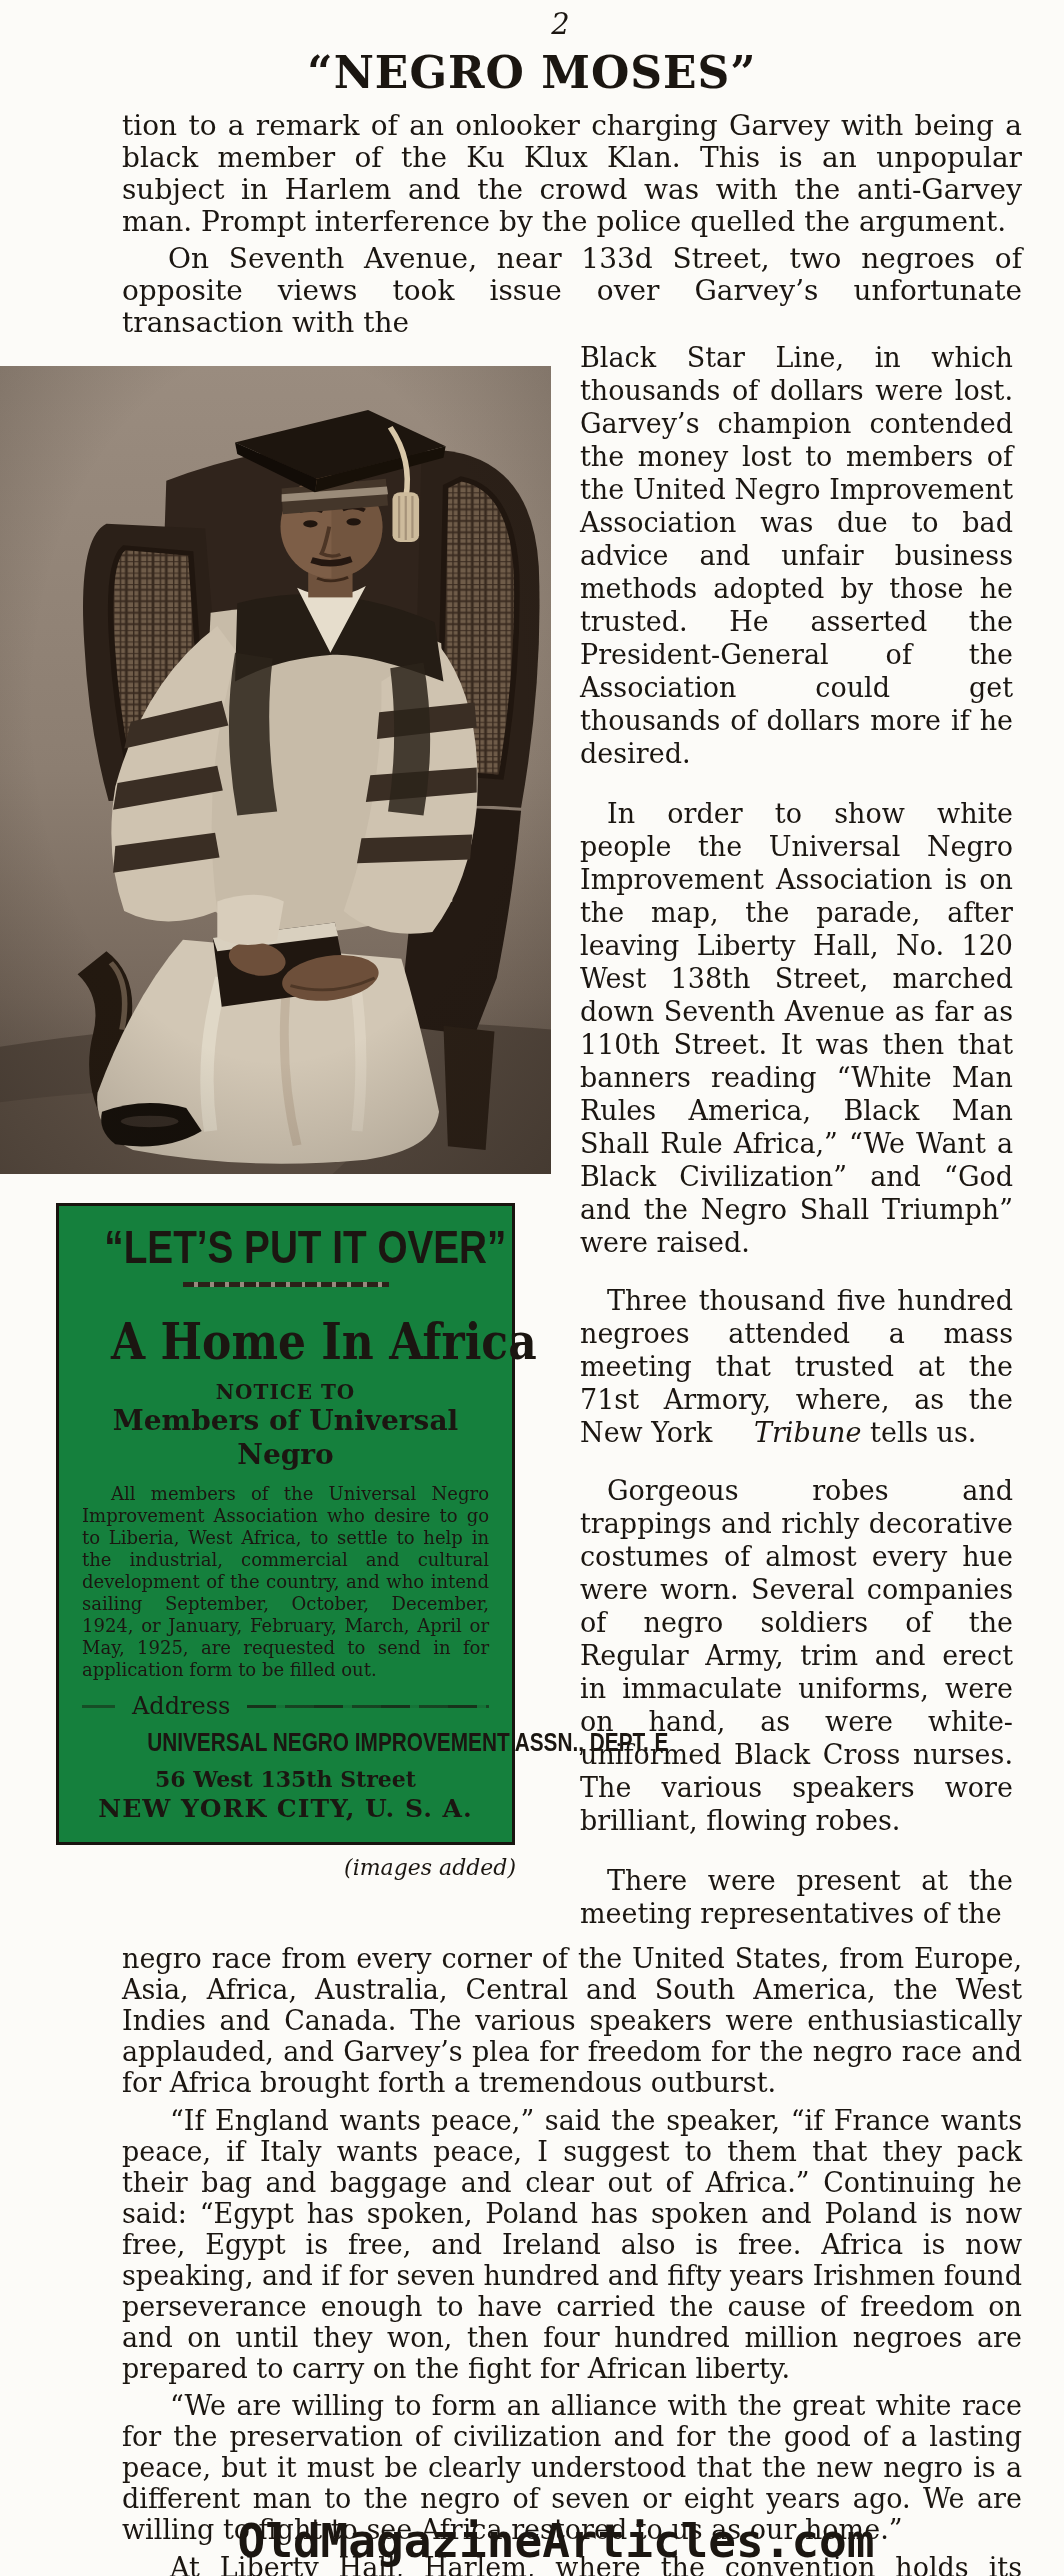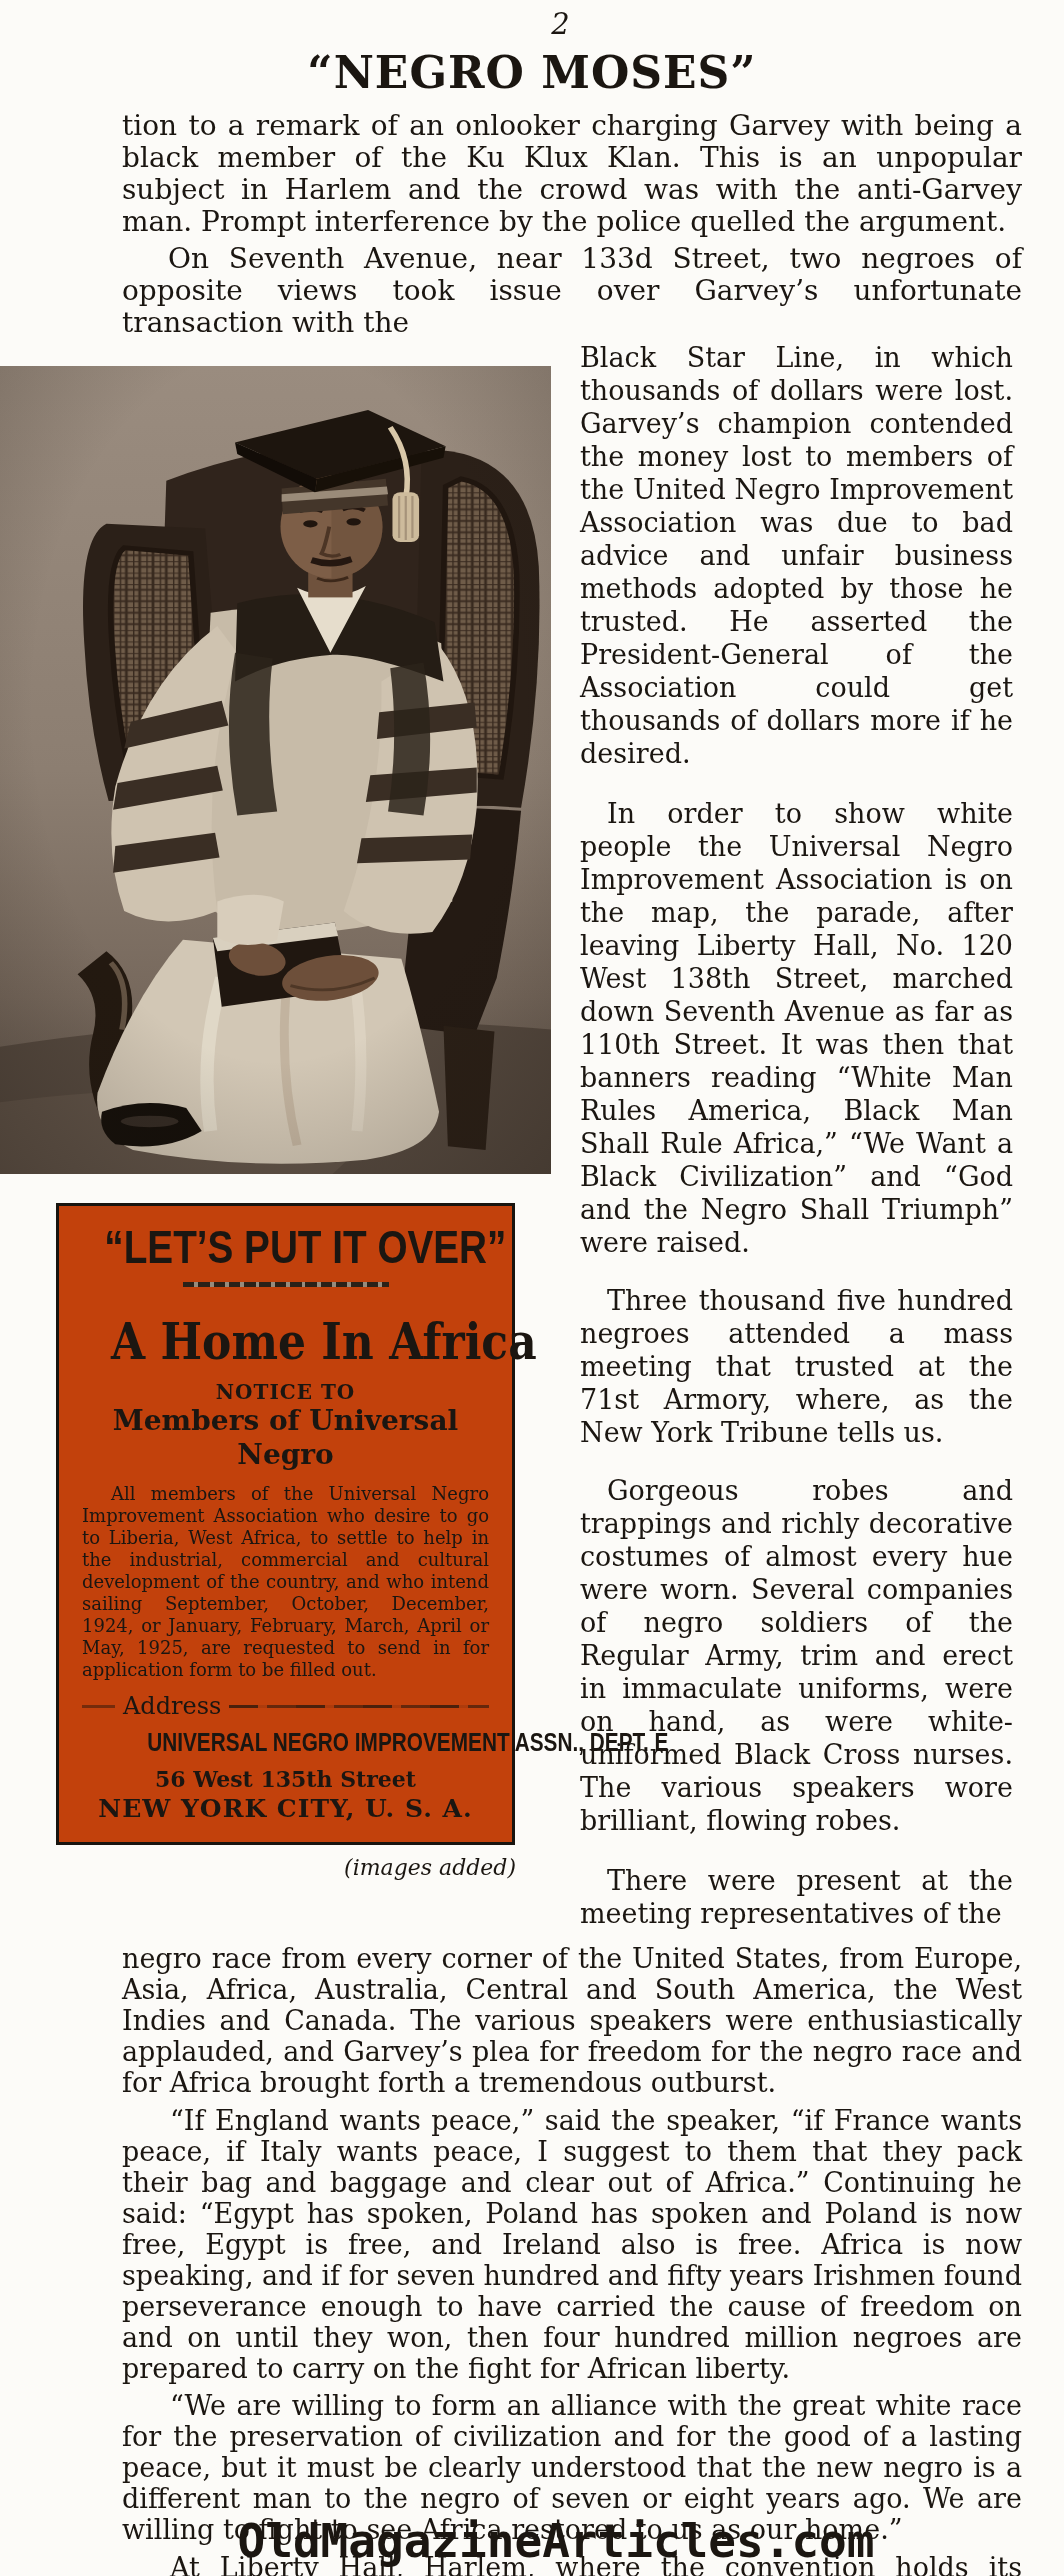--- a/index.html
+++ b/index.html
@@ -26,7 +26,7 @@
 
   .adbox{
     box-sizing:border-box;width:459px;margin:29px 0 0 56px;
-    border:3.8px solid #18140f;background:#c2410c;text-align:center;
+    border:3.8px solid #18140f;background:#15803d;text-align:center;
     padding:11.5px 23px 19px;
   }
   .ad-headline{font-family:"Liberation Sans", sans-serif;font-weight:bold;font-size:43px;line-height:48px;white-space:nowrap;margin-top:5.7px;}

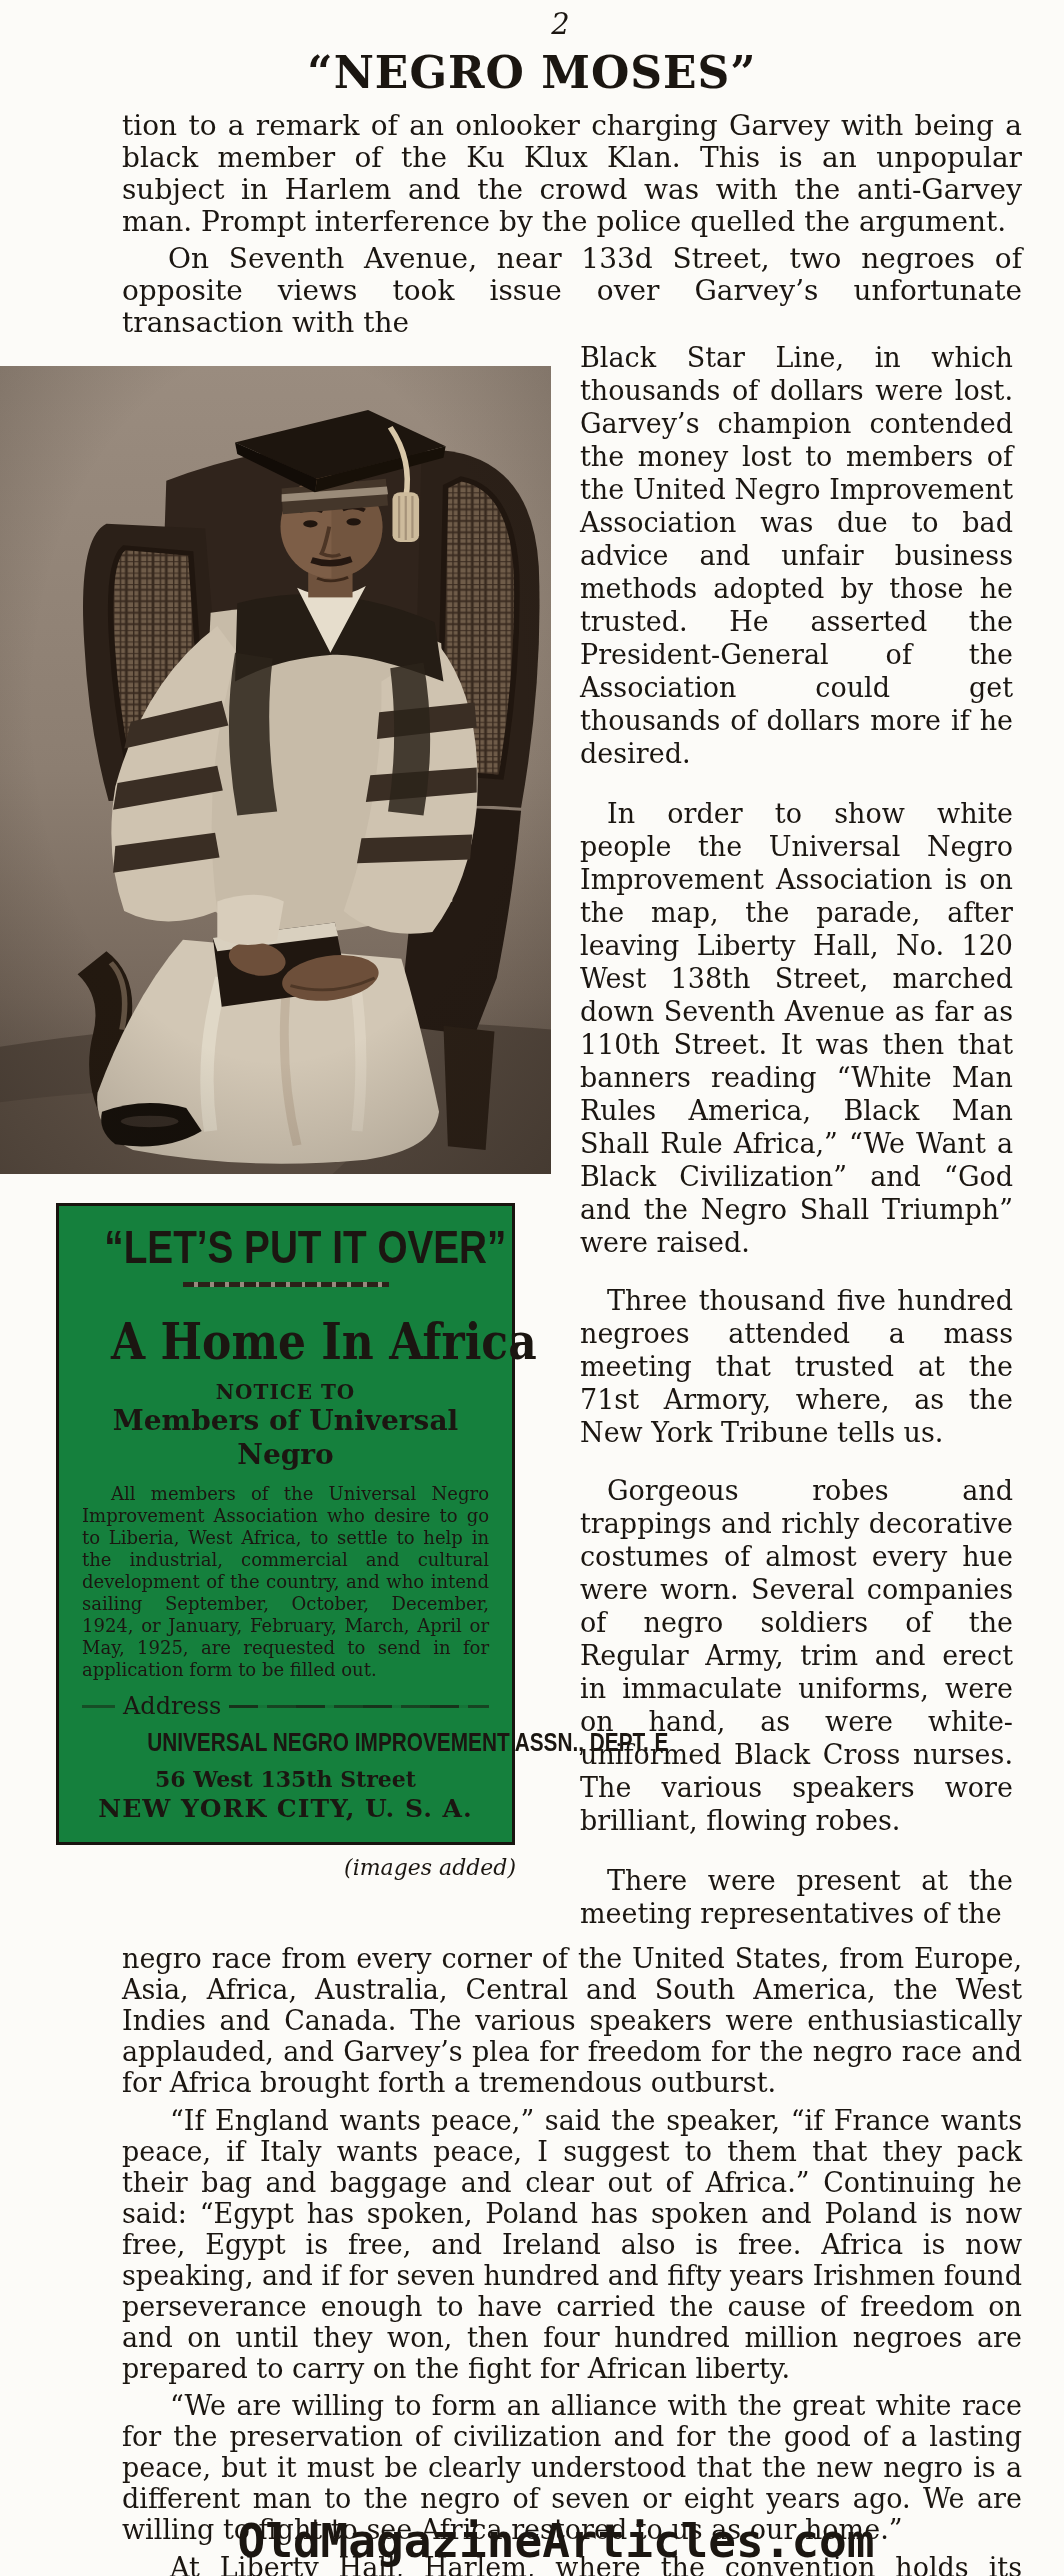--- a/index.html
+++ b/index.html
@@ -22,7 +22,7 @@
   .rp{font-size:27px;line-height:33px;text-align:justify;margin:0;}
   .rp.rind{text-indent:27px;margin-top:27px;}
   .rp.gap{margin-top:25px;}
-  .it{}
+  .it{font-style:italic;margin-left:33px;}
 
   .adbox{
     box-sizing:border-box;width:459px;margin:29px 0 0 56px;

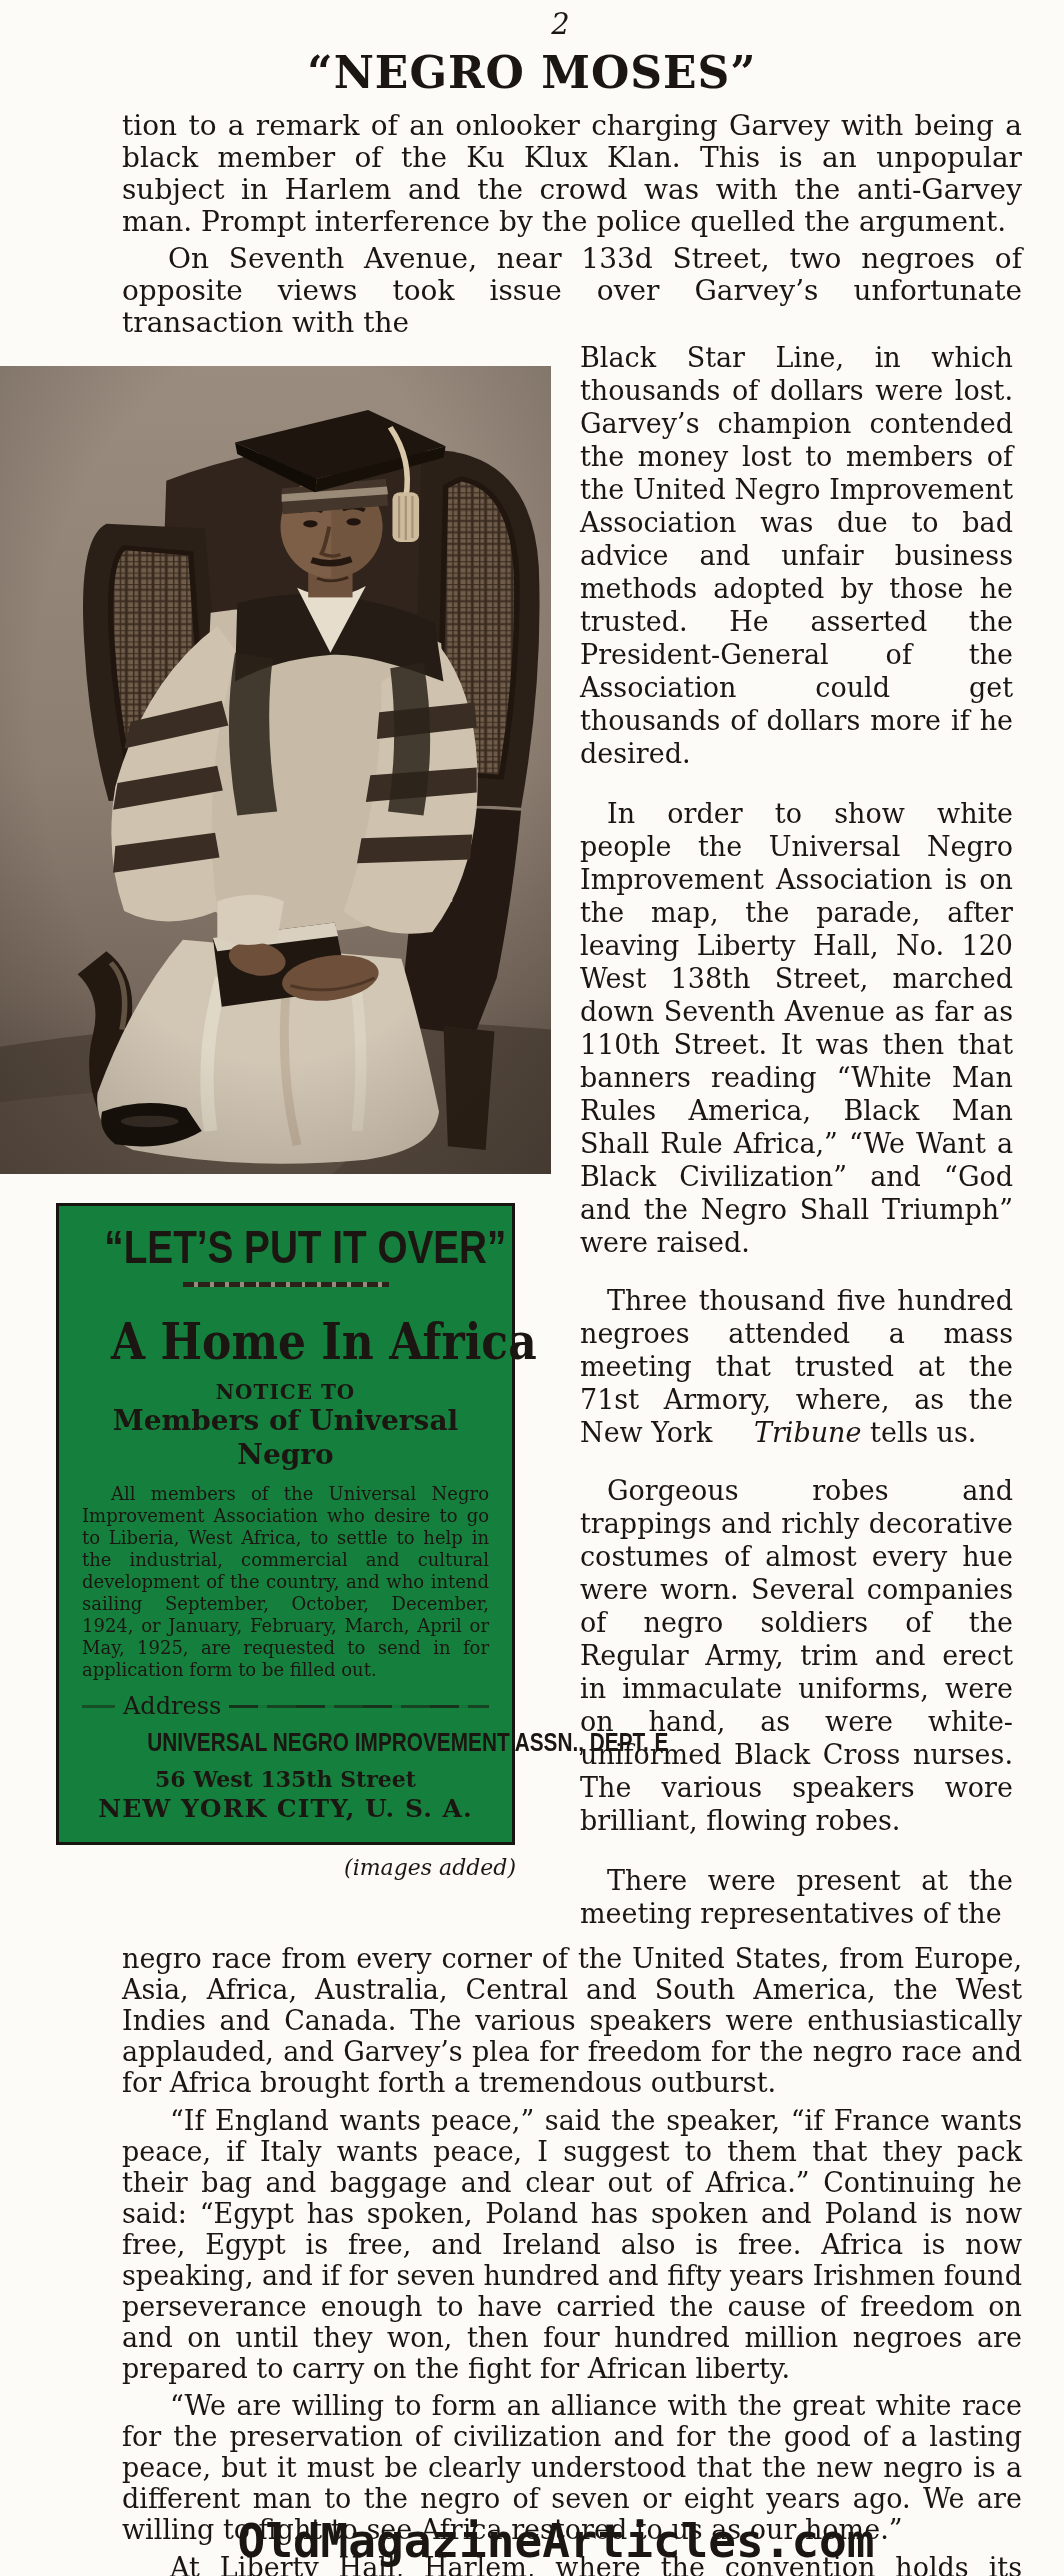--- a/index.html
+++ b/index.html
@@ -37,7 +37,7 @@
   .ad-notice{margin-top:9.6px;font-size:20px;font-weight:bold;letter-spacing:1px;}
   .ad-members{font-size:28px;line-height:34px;font-weight:bold;}
   .ad-body{margin:11.5px 0 0;font-size:18px;line-height:22px;text-align:justify;text-indent:29px;}
-  .ad-address-row{display:flex;align-items:center;gap:8px;margin-top:11.5px;}
+  .ad-address-row{display:flex;align-items:center;gap:17px;margin-top:11.5px;}
   .pre-dash{width:33px;height:2.9px;background:rgba(24,18,12,.45);}
   .ad-address{font-size:24px;line-height:27px;}
   .scratch{flex:1;height:2.9px;background:repeating-linear-gradient(90deg,rgba(24,18,12,.7) 0 29px,rgba(24,18,12,.12) 29px 38px,rgba(24,18,12,.55) 38px 67px);}

